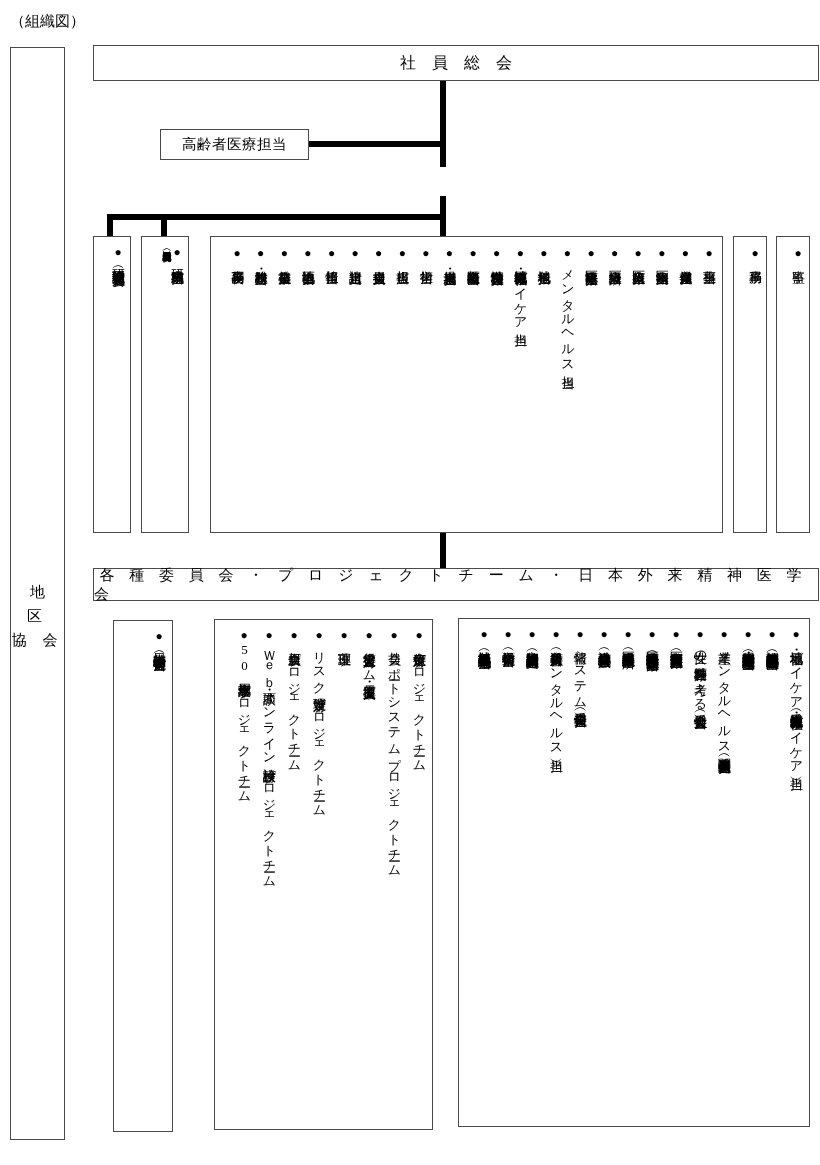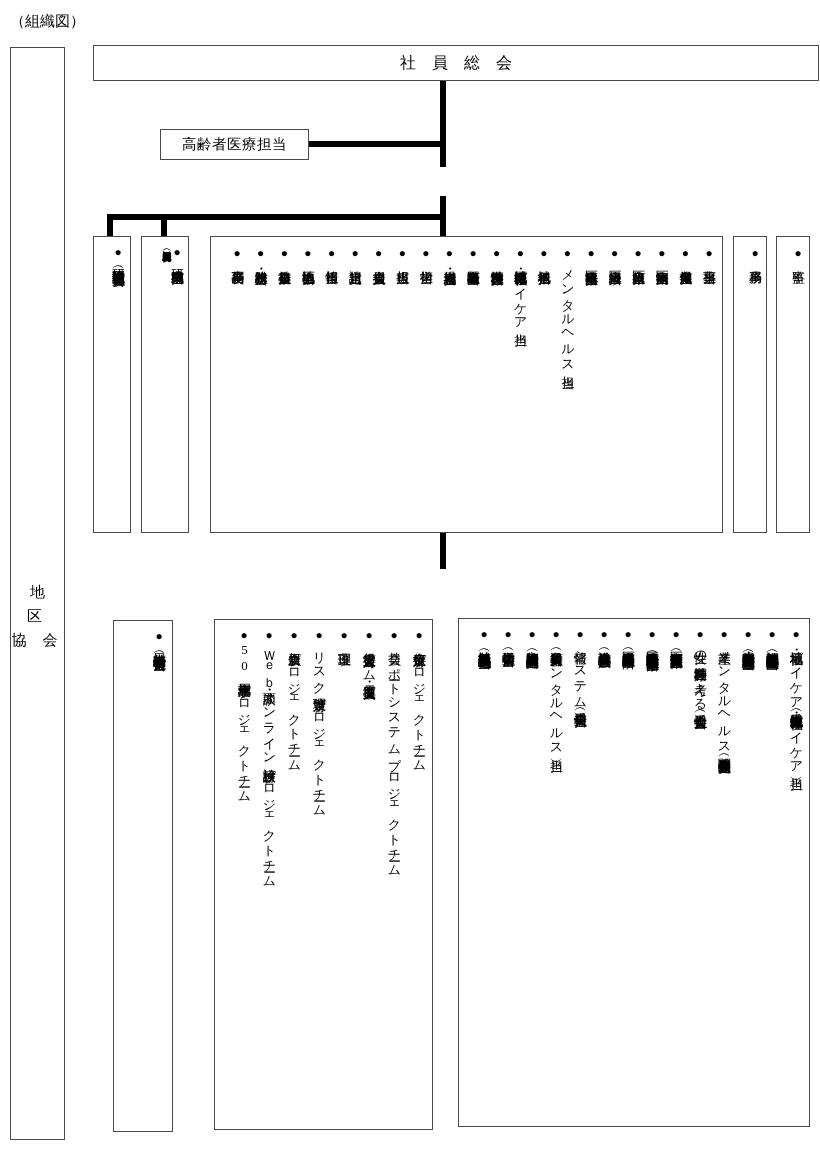--- a/index.html
+++ b/index.html
@@ -218,6 +218,9 @@
       </div>
   </div>
 
+  <div class="box hbox" id="committee-banner">
+    <span>各 種 委 員 会 ・ プ ロ ジ ェ ク ト チ ー ム ・ 日 本 外 来 精 神 医 学 会</span>
+  </div>
 
   <div class="box" id="society-box">
     <div class="vcol-wrap" style="left:0; top:8px; right:6px; height:496px;">

